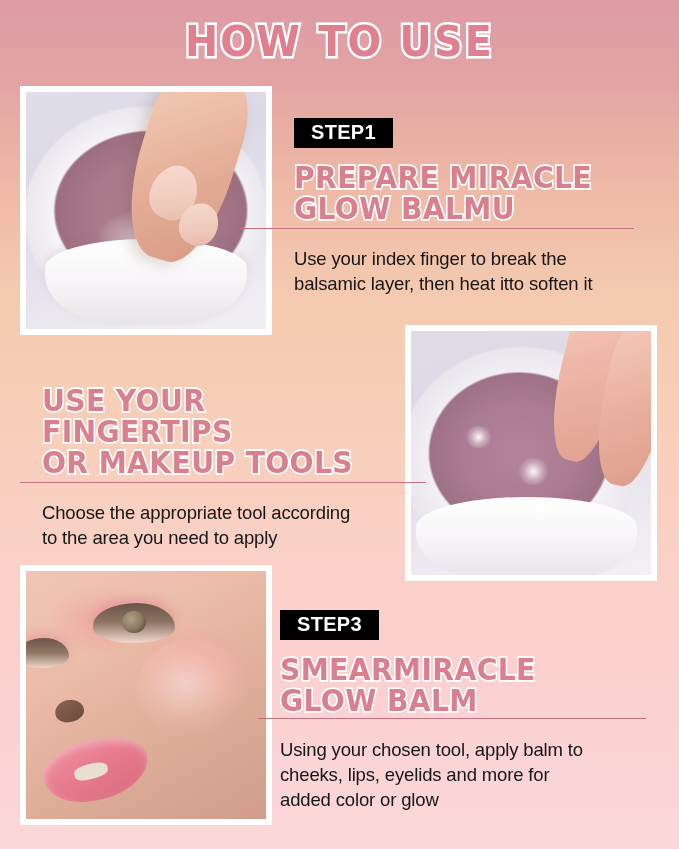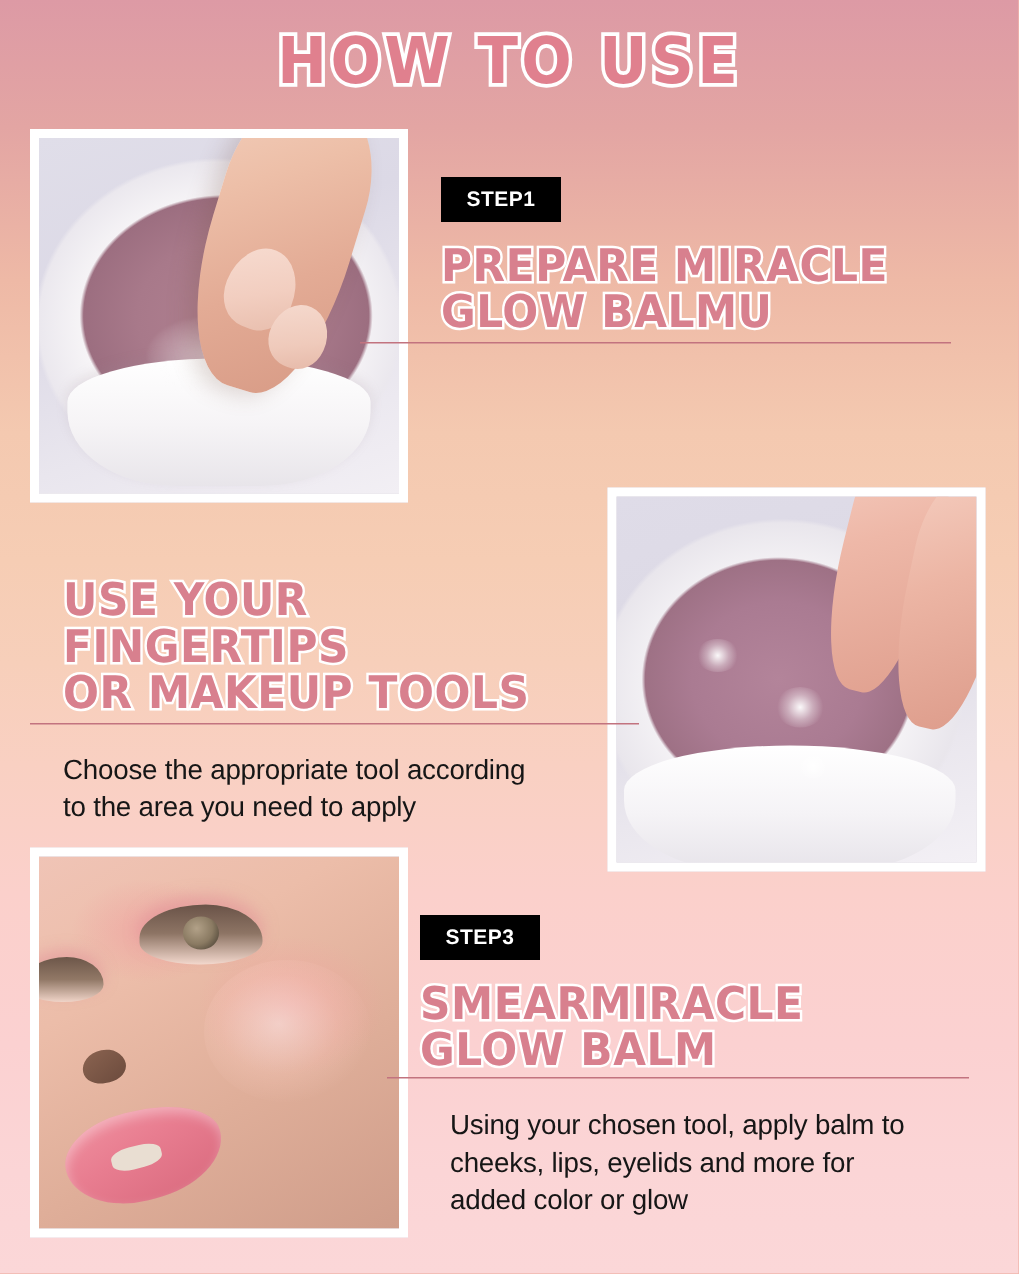--- a/index.html
+++ b/index.html
@@ -262,7 +262,7 @@
     color: #ffffff;
     font-family: "Liberation Sans", sans-serif;
     font-weight: bold;
-    font-size: 14px;
+    font-size: 20px;
     line-height: 19px;
     letter-spacing: 0.3px;
     padding: 5px 17px 6px 17px;

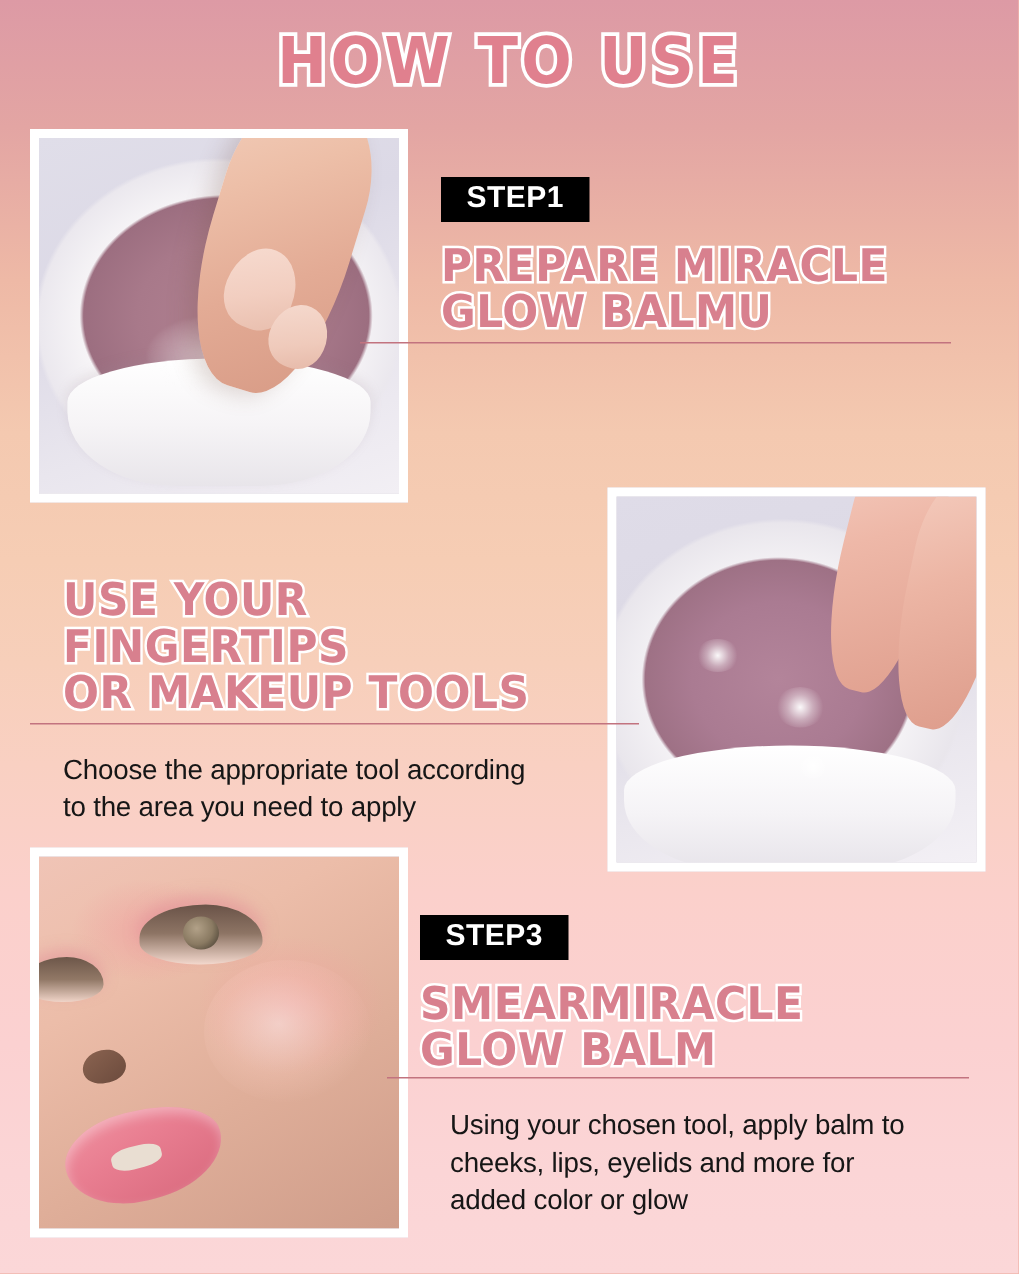--- a/index.html
+++ b/index.html
@@ -360,6 +360,8 @@
     <div class="badge">STEP1</div>
     <div class="heading">PREPARE MIRACLE
 GLOW BALMU</div>
+    <div class="body-text">Use your index finger to break the
+balsamic layer, then heat itto soften it</div>
   </div>
 
   <div class="rule" id="rule2"></div>

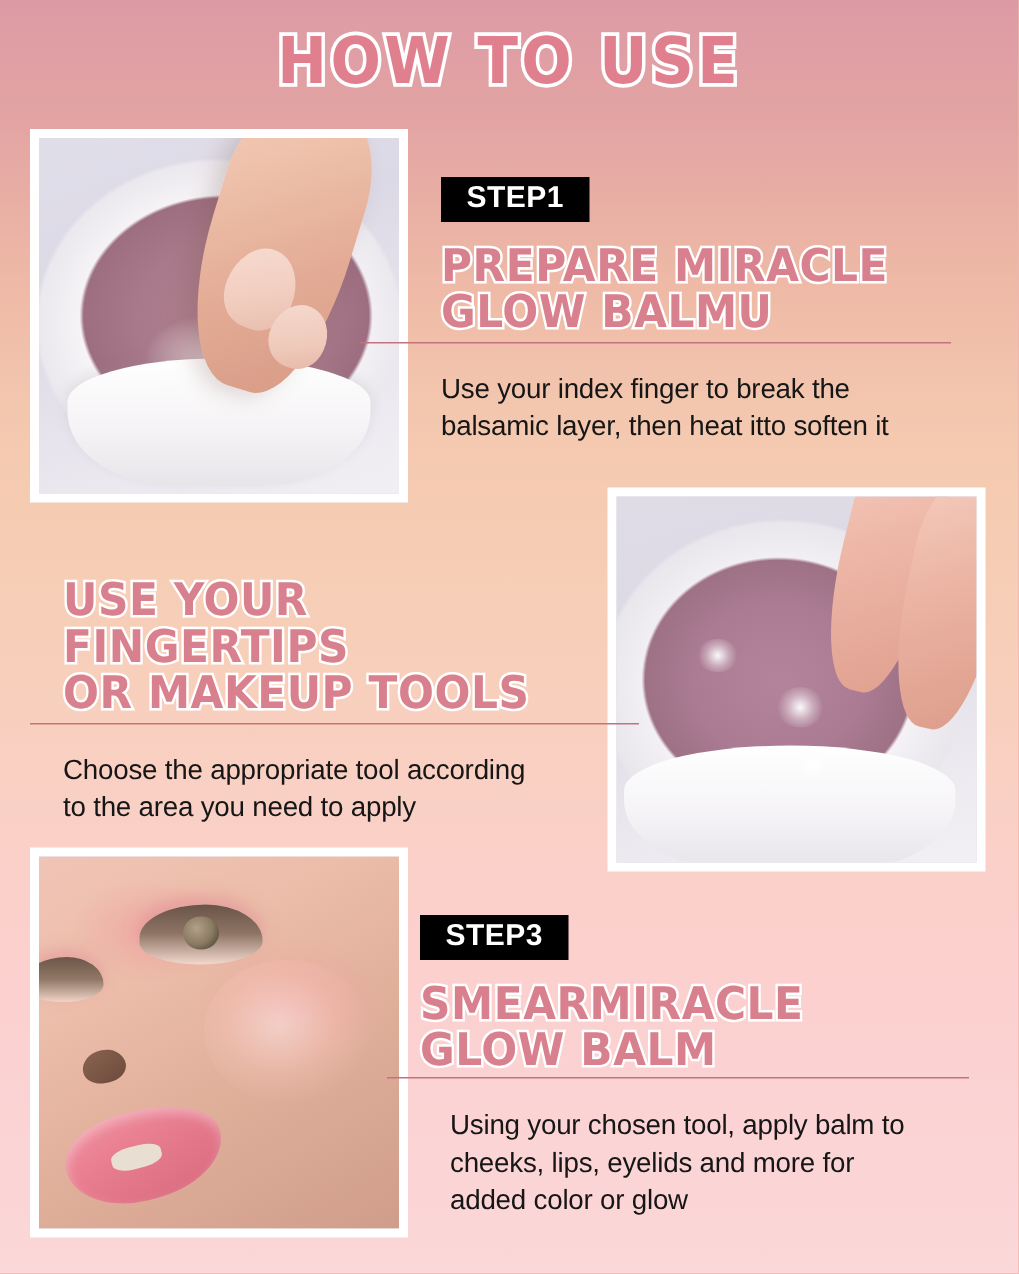--- a/index.html
+++ b/index.html
@@ -312,7 +312,7 @@
   
   #step3 { left: 280px; top: 610px; width: 370px; }
   #step3 .heading { margin-top: 14px; }
-  #step3 .body-text { margin-top: 21px; margin-left: 20px; }
+  #step3 .body-text { margin-top: 21px; }
   #rule3 { left: 258px; top: 718px; width: 388px; }
 </style>
 </head>

